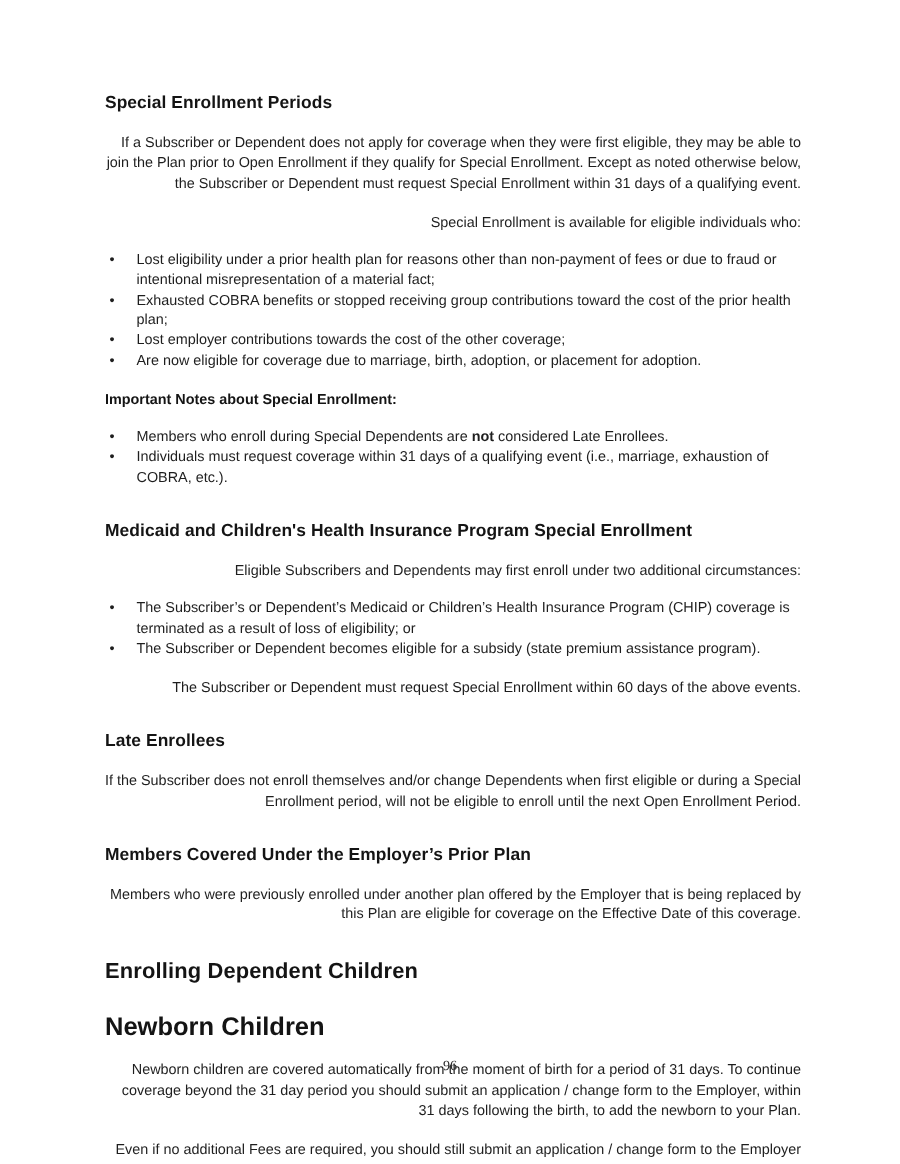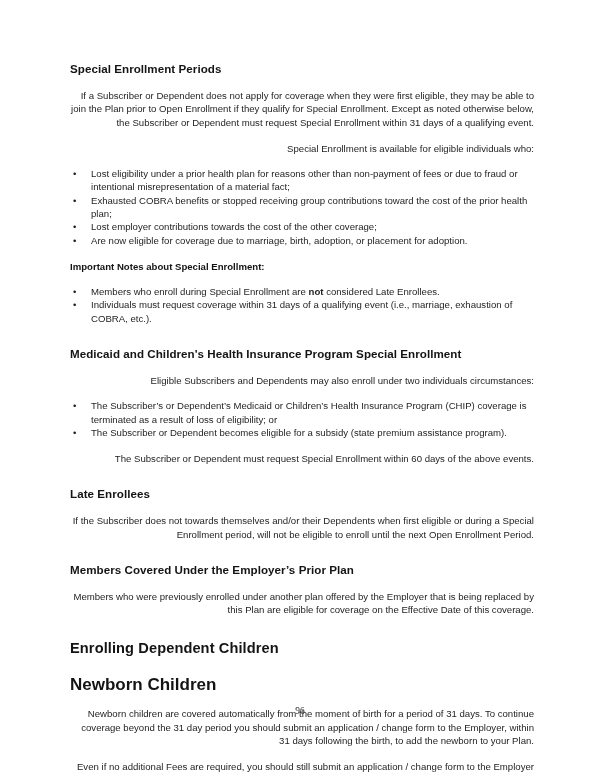--- a/index.html
+++ b/index.html
@@ -141,7 +141,7 @@
     <ul class="doc-ul">
       <li>
         <span class="bullet">•</span>
-        <span>Members who enroll during Special Enrollment are </span><b class="inline-bold">not</b><span> considered Late Enrollees.</span>
+        <span>Members who enroll during Special Dependents are </span><b class="inline-bold">not</b><span> considered Late Enrollees.</span>
       </li>
       <li>
         <span class="bullet">•</span>

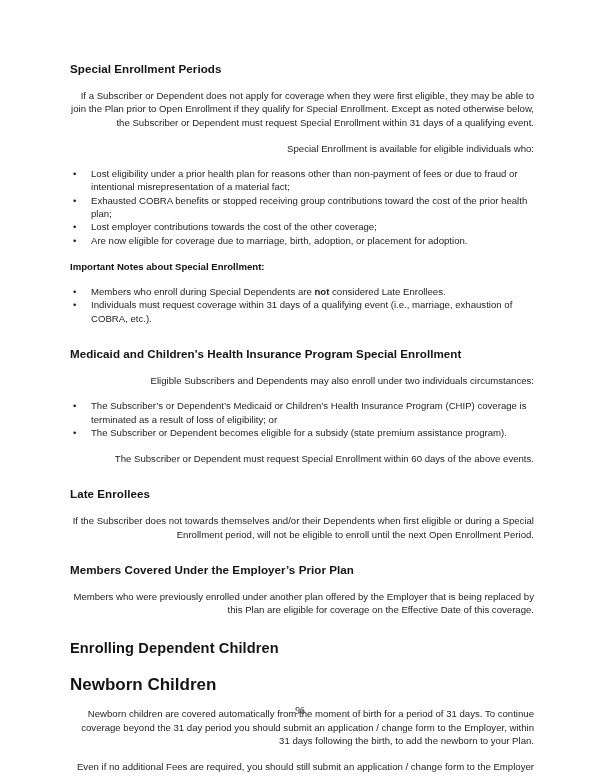--- a/index.html
+++ b/index.html
@@ -152,7 +152,7 @@
     <div class="sp-h2-top"></div>
     <h2 class="doc-h2">Medicaid and Children's Health Insurance Program Special Enrollment</h2>
     <div class="sp-after-h2"></div>
-    <p class="doc-p">Eligible Subscribers and Dependents may also enroll under two individuals circumstances:</p>
+    <p class="doc-p">Eligible Subscribers and Dependents may first enroll under two additional circumstances:</p>
     <div class="sp-before-list"></div>
     <ul class="doc-ul">
       <li>

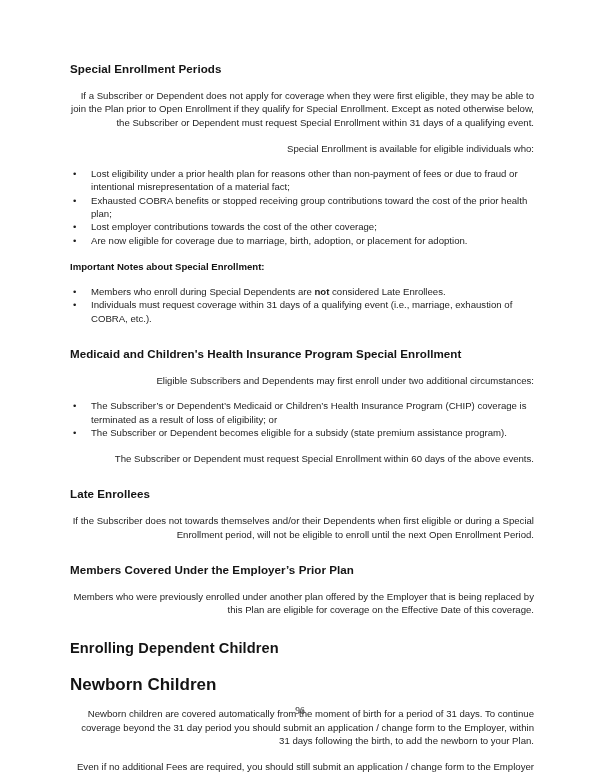--- a/index.html
+++ b/index.html
@@ -170,7 +170,7 @@
     <div class="sp-h2-top"></div>
     <h2 class="doc-h2">Late Enrollees</h2>
     <div class="sp-after-h2"></div>
-    <p class="doc-p">If the Subscriber does not towards themselves and/or their Dependents when first eligible or during a Special Enrollment period, will not be eligible to enroll until the next Open Enrollment Period.</p>
+    <p class="doc-p">If the Subscriber does not enroll themselves and/or change Dependents when first eligible or during a Special Enrollment period, will not be eligible to enroll until the next Open Enrollment Period.</p>
 
     <div class="sp-h2-top"></div>
     <h2 class="doc-h2">Members Covered Under the Employer’s Prior Plan</h2>

